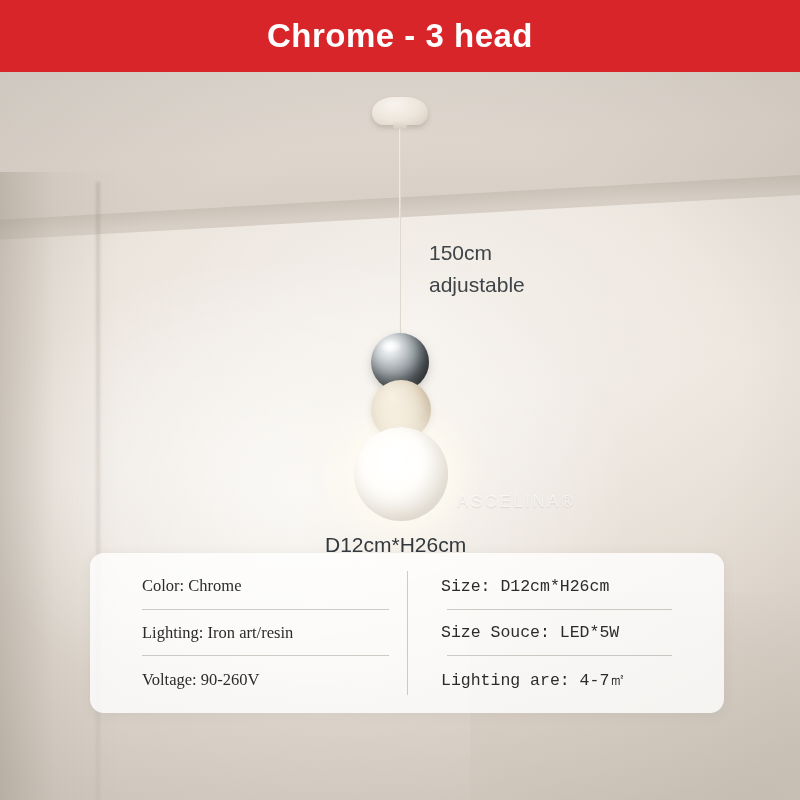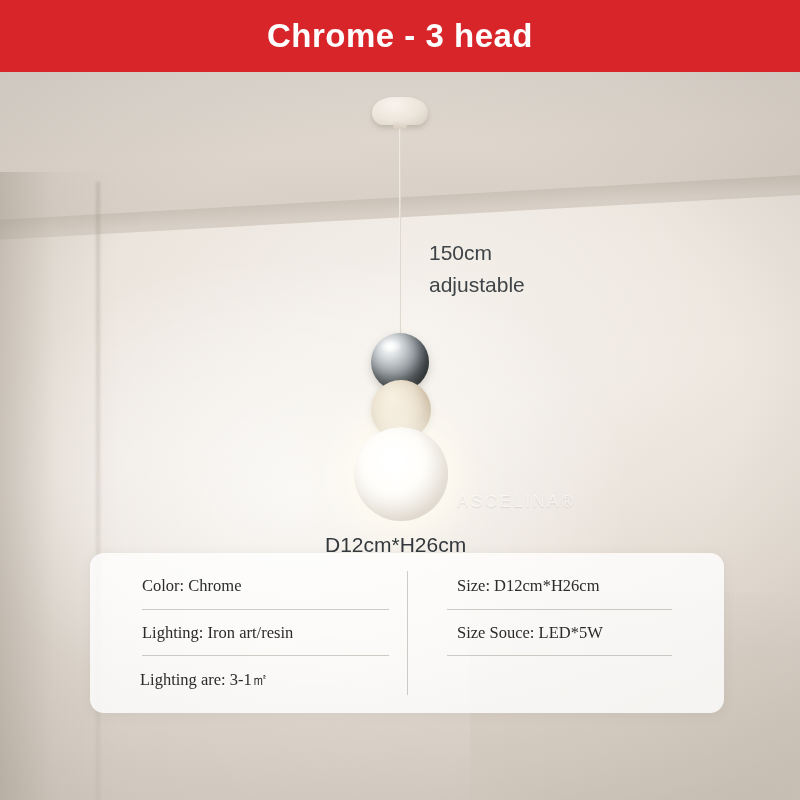--- a/index.html
+++ b/index.html
@@ -248,7 +248,8 @@
     position: relative;
   }
   .spec-cell.right {
-    padding-left: 50px;
+    padding-left: 34px;
+    font-family: Liberation Mono, monospace;
   }
   .row-line::after {
     content: "";

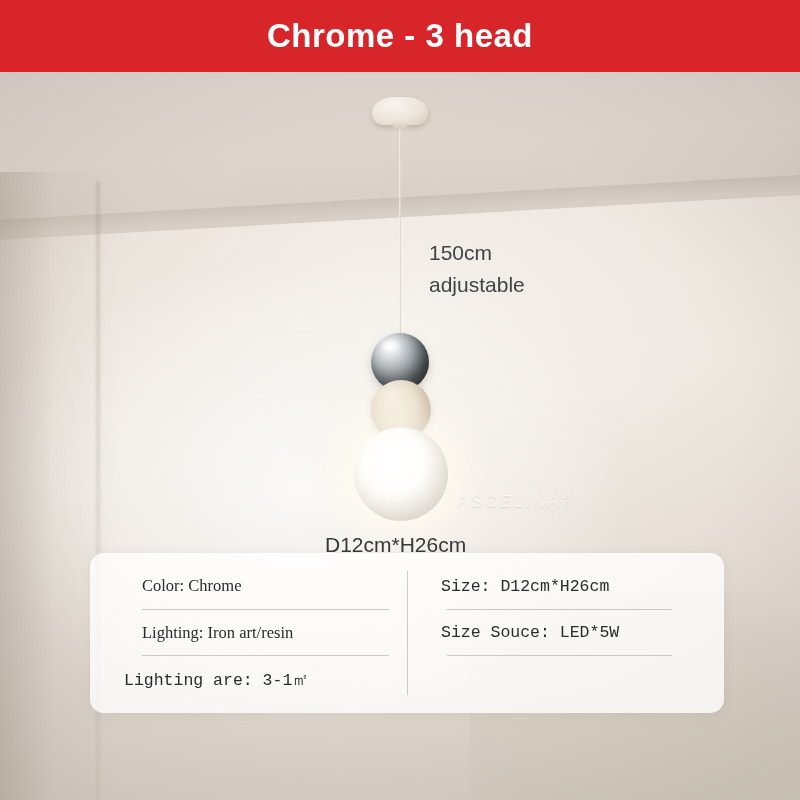--- a/index.html
+++ b/index.html
@@ -317,6 +317,7 @@
     <div class="spec-cell row-line">Lighting: Iron art/resin</div>
     <div class="spec-cell right row-line">Size Souce: LED*5W</div>
 
+    <div class="spec-cell">Voltage: 90-260V</div>
     <div class="spec-cell right">Lighting are: 3-1㎡</div>
   </div>
 

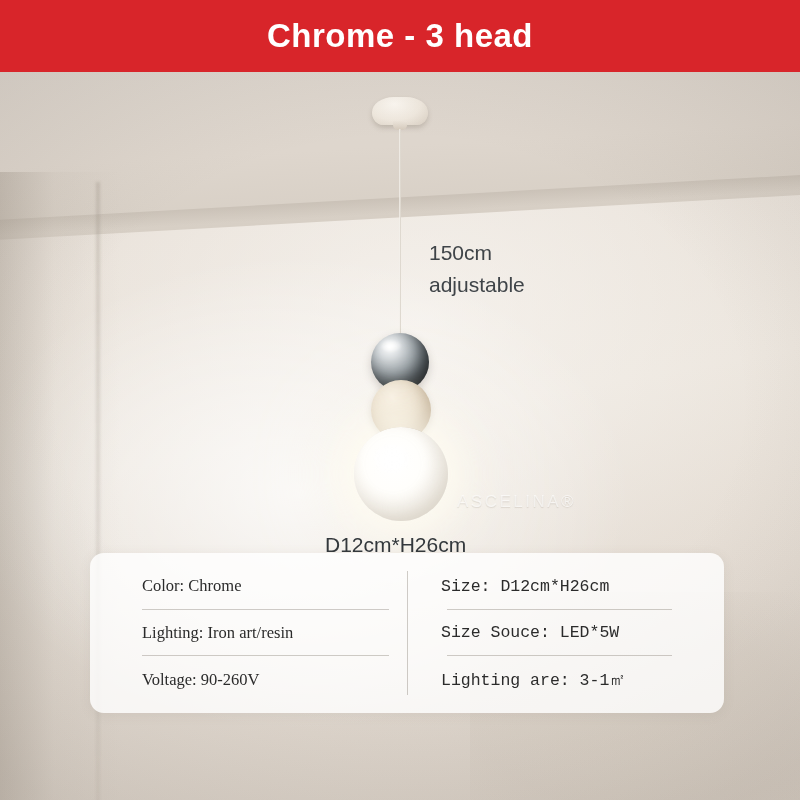--- a/index.html
+++ b/index.html
@@ -318,7 +318,7 @@
     <div class="spec-cell right row-line">Size Souce: LED*5W</div>
 
     <div class="spec-cell">Voltage: 90-260V</div>
-    <div class="spec-cell right">Lighting are: 3-1㎡</div>
+    <div class="spec-cell right">Lighting are: 4-7㎡</div>
   </div>
 
 </div>

